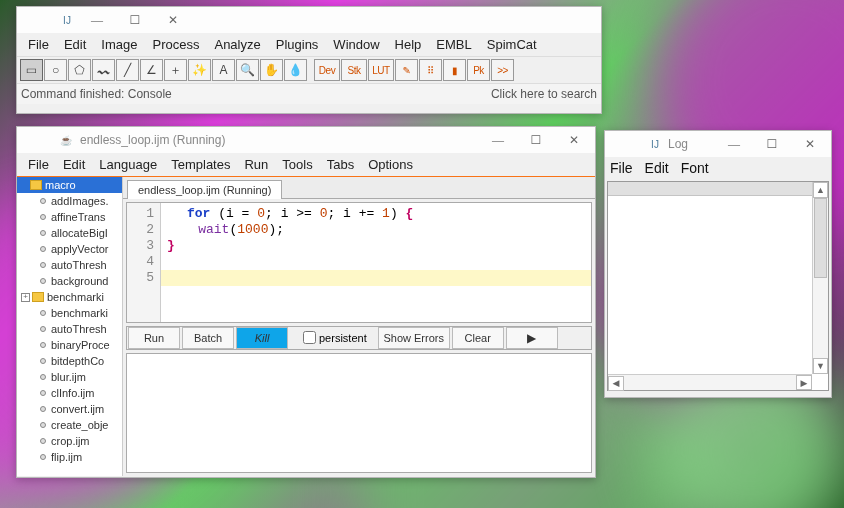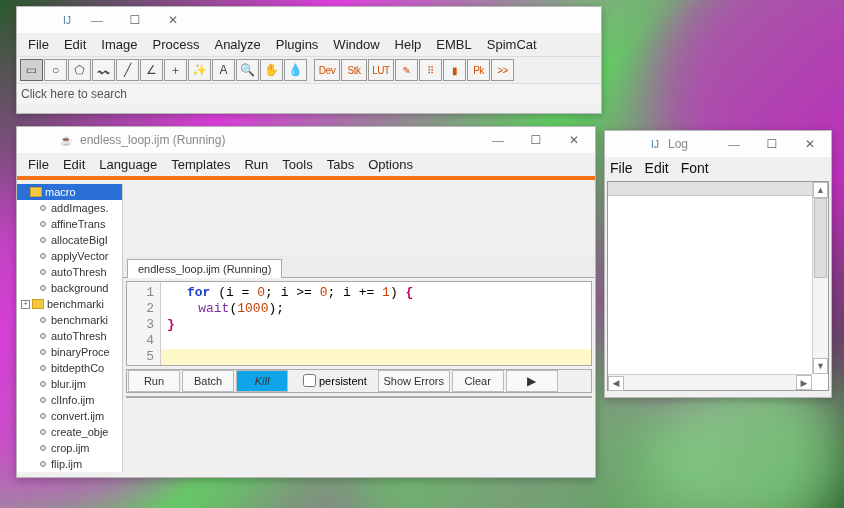--- a/index.html
+++ b/index.html
@@ -188,6 +188,7 @@
       <div class="tbtn orange">&gt;&gt;</div>
     </div>
   <div class="status">
+    <span>Command finished: Console</span>
     <span>Click here to search</span>
   </div>
 </div>

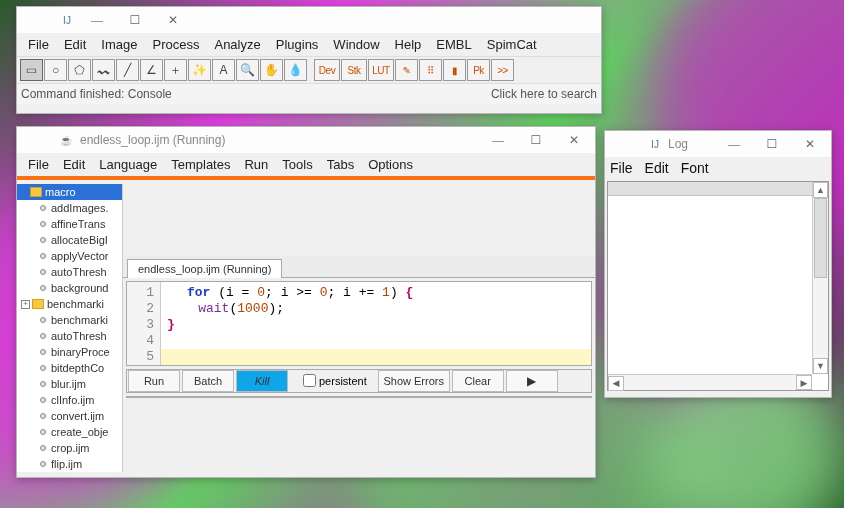--- a/index.html
+++ b/index.html
@@ -77,7 +77,7 @@
   #ed { left:16px; top:126px; width:580px; height:352px; }
   #ed .menubar { display:flex; padding:0 4px; }
   #ed .menubar .mitem { padding:4px 7px; font-size:13px; color:#222; }
-  #ed .body { display:flex; height:calc(100% - 26px - 24px); border-top:4px solid #f97316;align-items:center; }
+  #ed .body { display:flex; height:calc(100% - 26px - 24px); border-top:1px solid #f97316; }
   #ed .tree {
     width:106px; overflow:hidden; border-right:1px solid #ccc;
     background:#fff; font-size:11px; line-height:16px;

